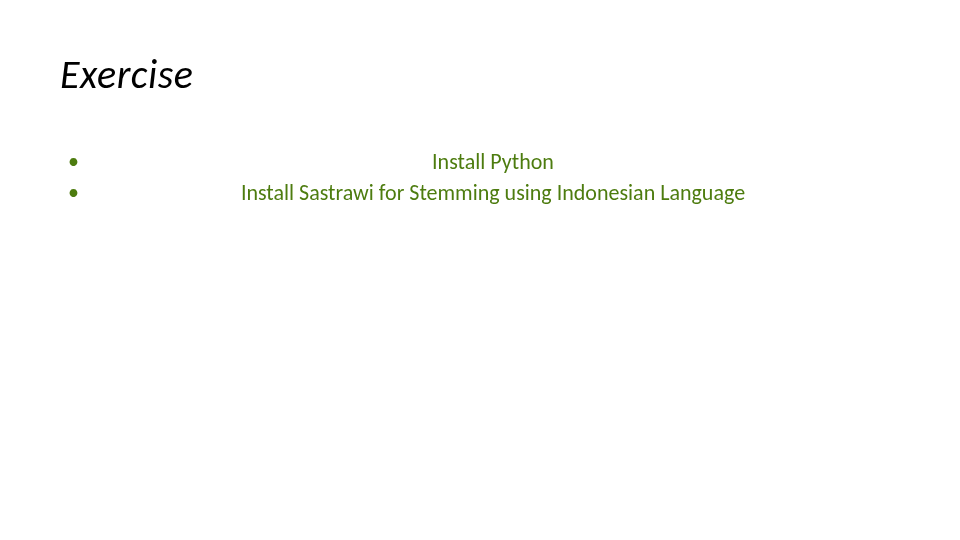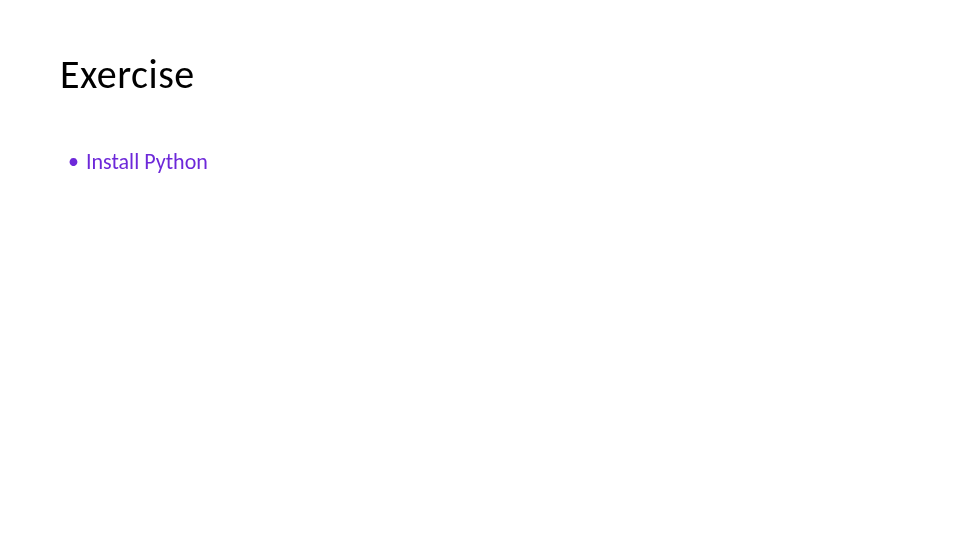--- a/index.html
+++ b/index.html
@@ -21,6 +21,7 @@
       color: #000000;
       margin-bottom: 48px;
       letter-spacing: 0.5px;
+      font-style: italic;
     }
     .bullet-list {
       list-style: none;

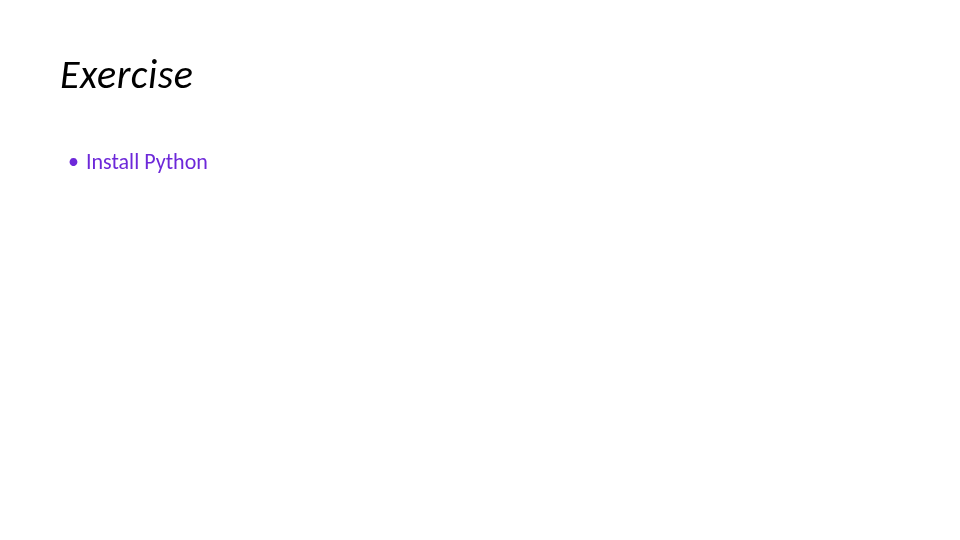--- a/index.html
+++ b/index.html
@@ -30,9 +30,10 @@
     .bullet-item {
       font-size: 22px;
       line-height: 1.4;
-      color: #6d28d9;
+      color: #4d7c0f;
       position: relative;
       padding-left: 18px;
+      text-align: center;
     }
     .bullet-item::before {
       content: "•";

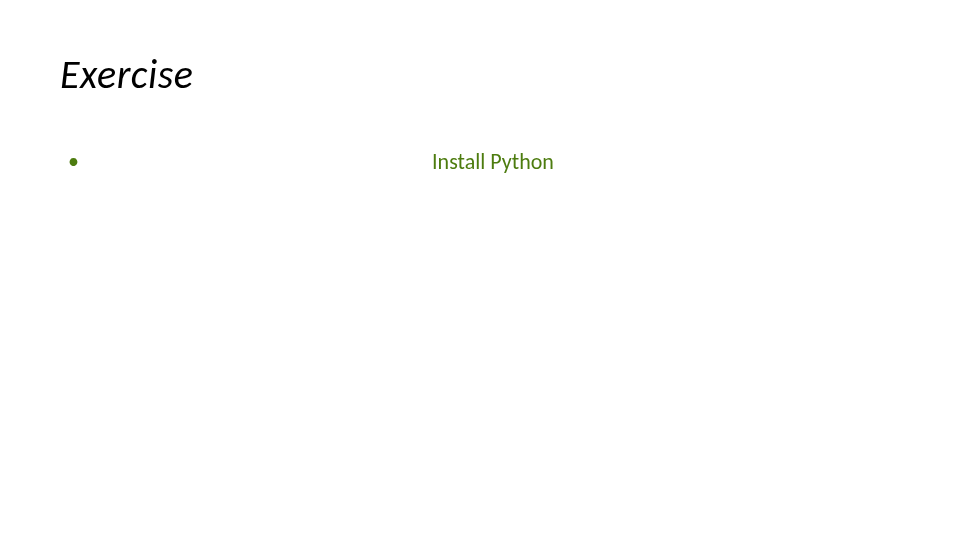--- a/index.html
+++ b/index.html
@@ -54,6 +54,9 @@
   <li class="bullet-item">
     <span class="bullet-text">Install Python</span>
   </li>
+  <li class="bullet-item">
+    <span class="bullet-text">Install Sastrawi for Stemming using Indonesian Language</span>
+  </li>
 </ul>
 
 </body></html>

